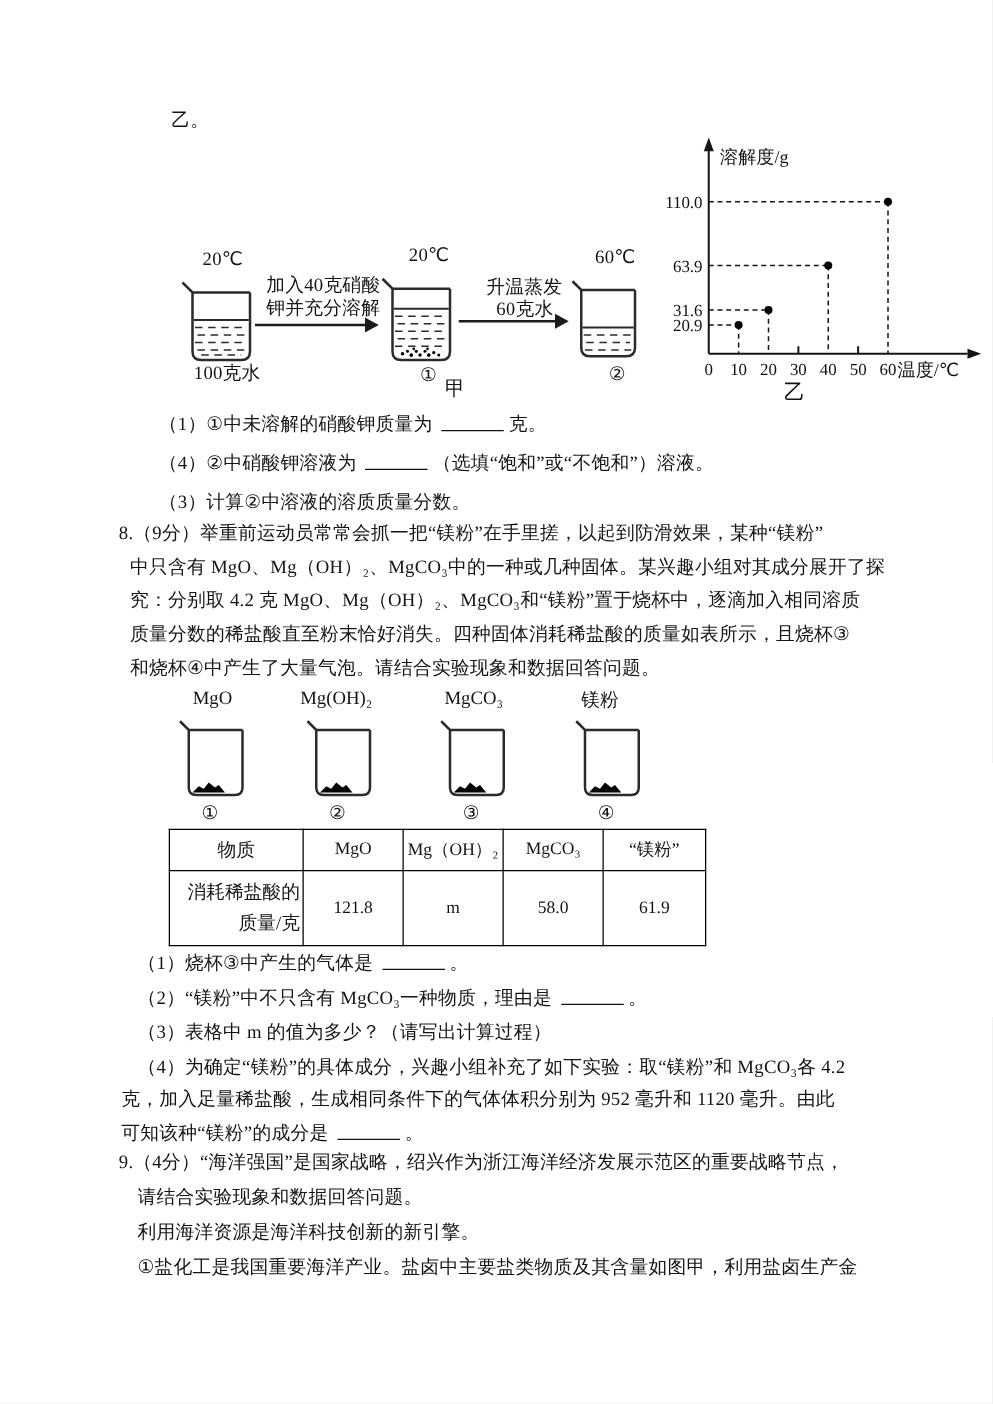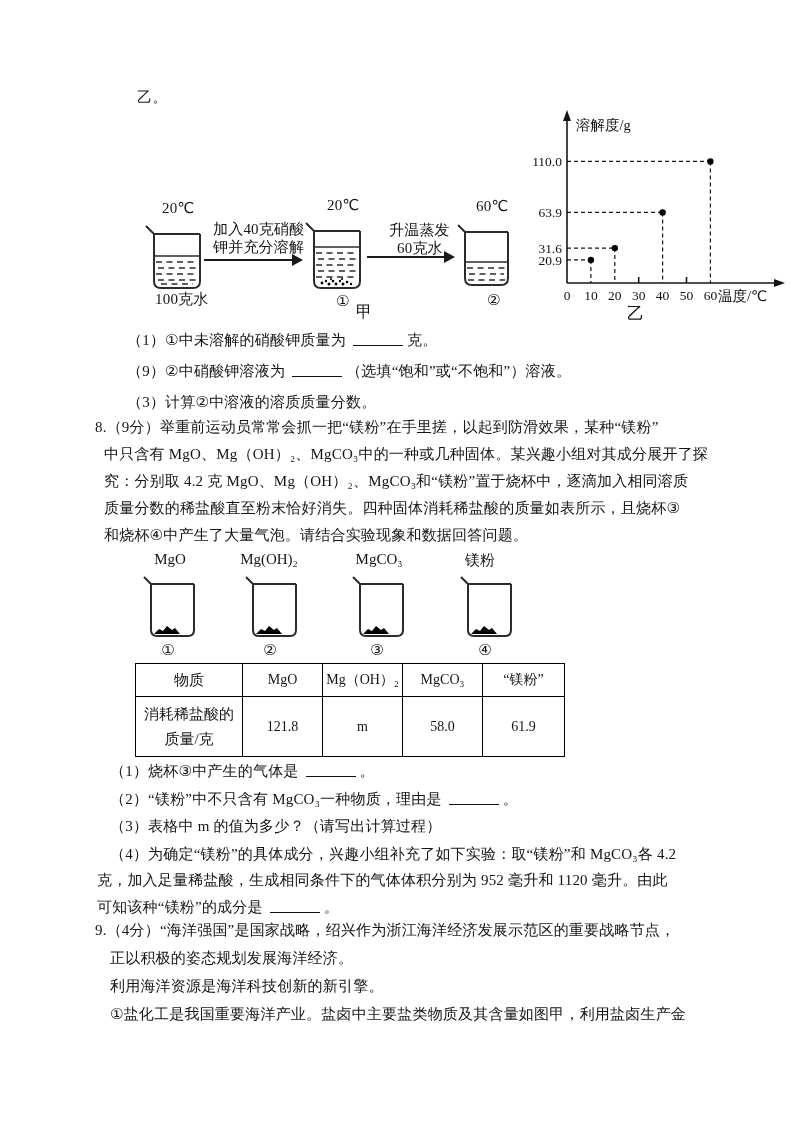--- a/index.html
+++ b/index.html
@@ -169,7 +169,7 @@
   <div class="t" style="left:627px;top:304px;font-size:17px">乙</div>
 
   <div class="t" style="left:127px;top:331px"><span>（1）①中未溶解的硝酸钾质量为</span><span class="blank"></span><span>克。</span></div>
-  <div class="t" style="left:127px;top:362px"><span>（9）②中硝酸钾溶液为</span><span class="blank"></span><span>（选填“饱和”或“不饱和”）溶液。</span></div>
+  <div class="t" style="left:127px;top:362px"><span>（4）②中硝酸钾溶液为</span><span class="blank"></span><span>（选填“饱和”或“不饱和”）溶液。</span></div>
   <div class="t" style="left:127px;top:393px">（3）计算②中溶液的溶质质量分数。</div>
 
   <div class="t" style="left:95px;top:418px">8.（9分）举重前运动员常常会抓一把“镁粉”在手里搓，以起到防滑效果，某种“镁粉”</div>

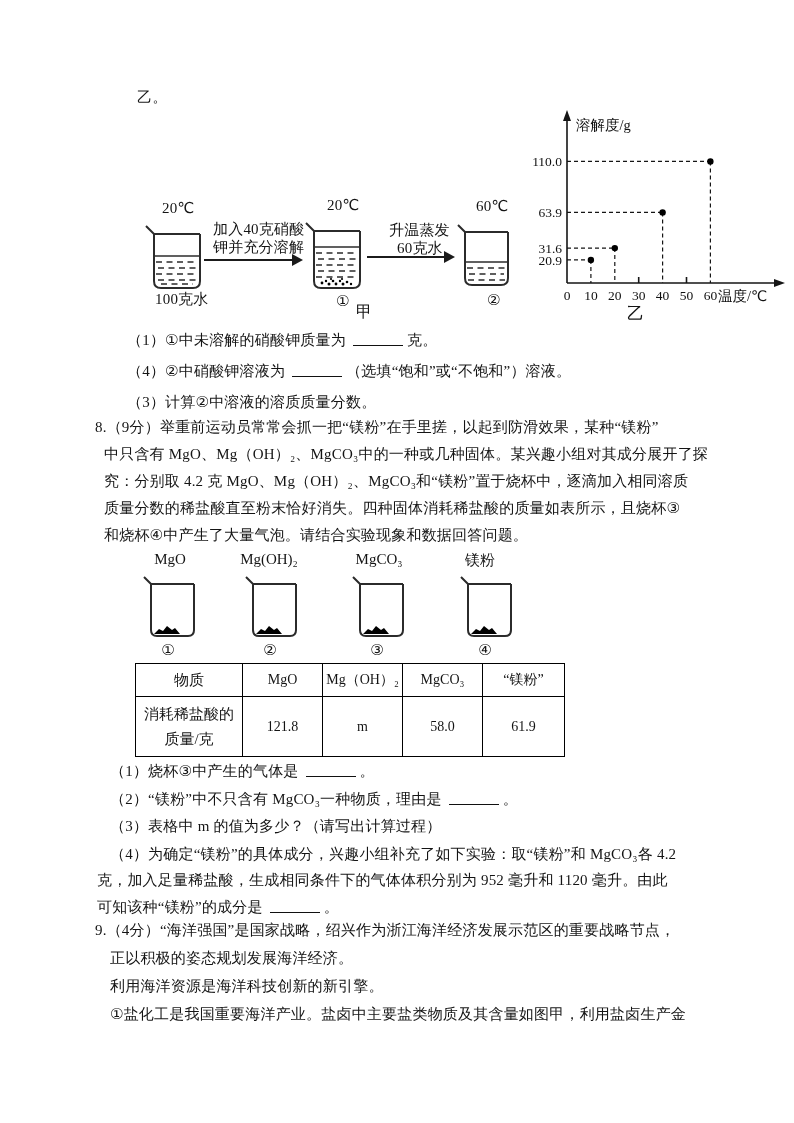--- a/index.html
+++ b/index.html
@@ -56,7 +56,7 @@
   }
   .q8t tr.hdr{height:33px;}
   .q8t tr.dat{height:60px;}
-  .q8t td.rowlab{line-height:25px;font-size:14px;}
+  .q8t td.rowlab{line-height:25px;font-size:14px;text-align:right;}
   #chart-svg text{font-family:"Liberation Serif","DejaVu Sans",serif;fill:#101010;}
   #chart-svg .ax{stroke:#151515;stroke-width:1.6;}
   #chart-svg .dash{stroke:#151515;stroke-width:1.2;stroke-dasharray:4 3;}

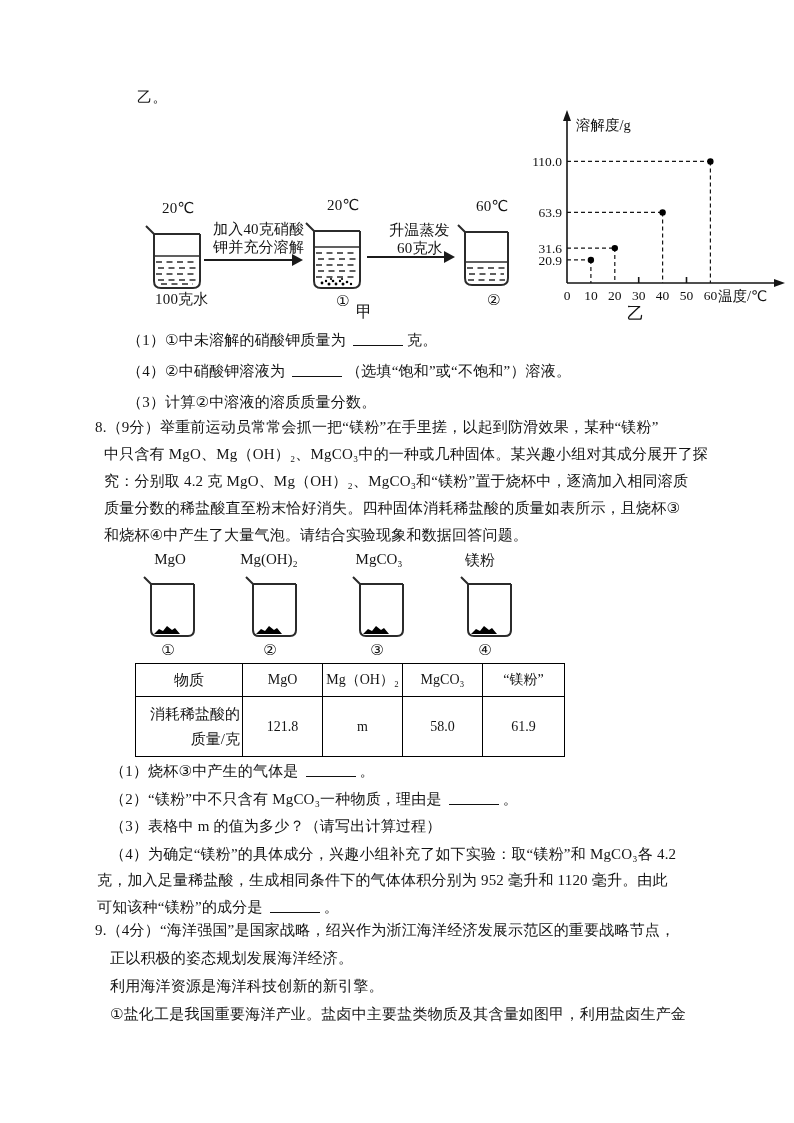--- a/index.html
+++ b/index.html
@@ -239,7 +239,7 @@
   <div class="t" style="left:97px;top:898px"><span>可知该种“镁粉”的成分是</span><span class="blank"></span><span>。</span></div>
 
   <div class="t" style="left:95px;top:921px">9.（4分）“海洋强国”是国家战略，绍兴作为浙江海洋经济发展示范区的重要战略节点，</div>
-  <div class="t" style="left:110px;top:949px">正以积极的姿态规划发展海洋经济。</div>
+  <div class="t" style="left:110px;top:949px">请结合实验现象和数据回答问题。</div>
   <div class="t" style="left:110px;top:977px">利用海洋资源是海洋科技创新的新引擎。</div>
   <div class="t" style="left:110px;top:1005px">①盐化工是我国重要海洋产业。盐卤中主要盐类物质及其含量如图甲，利用盐卤生产金</div>
 

